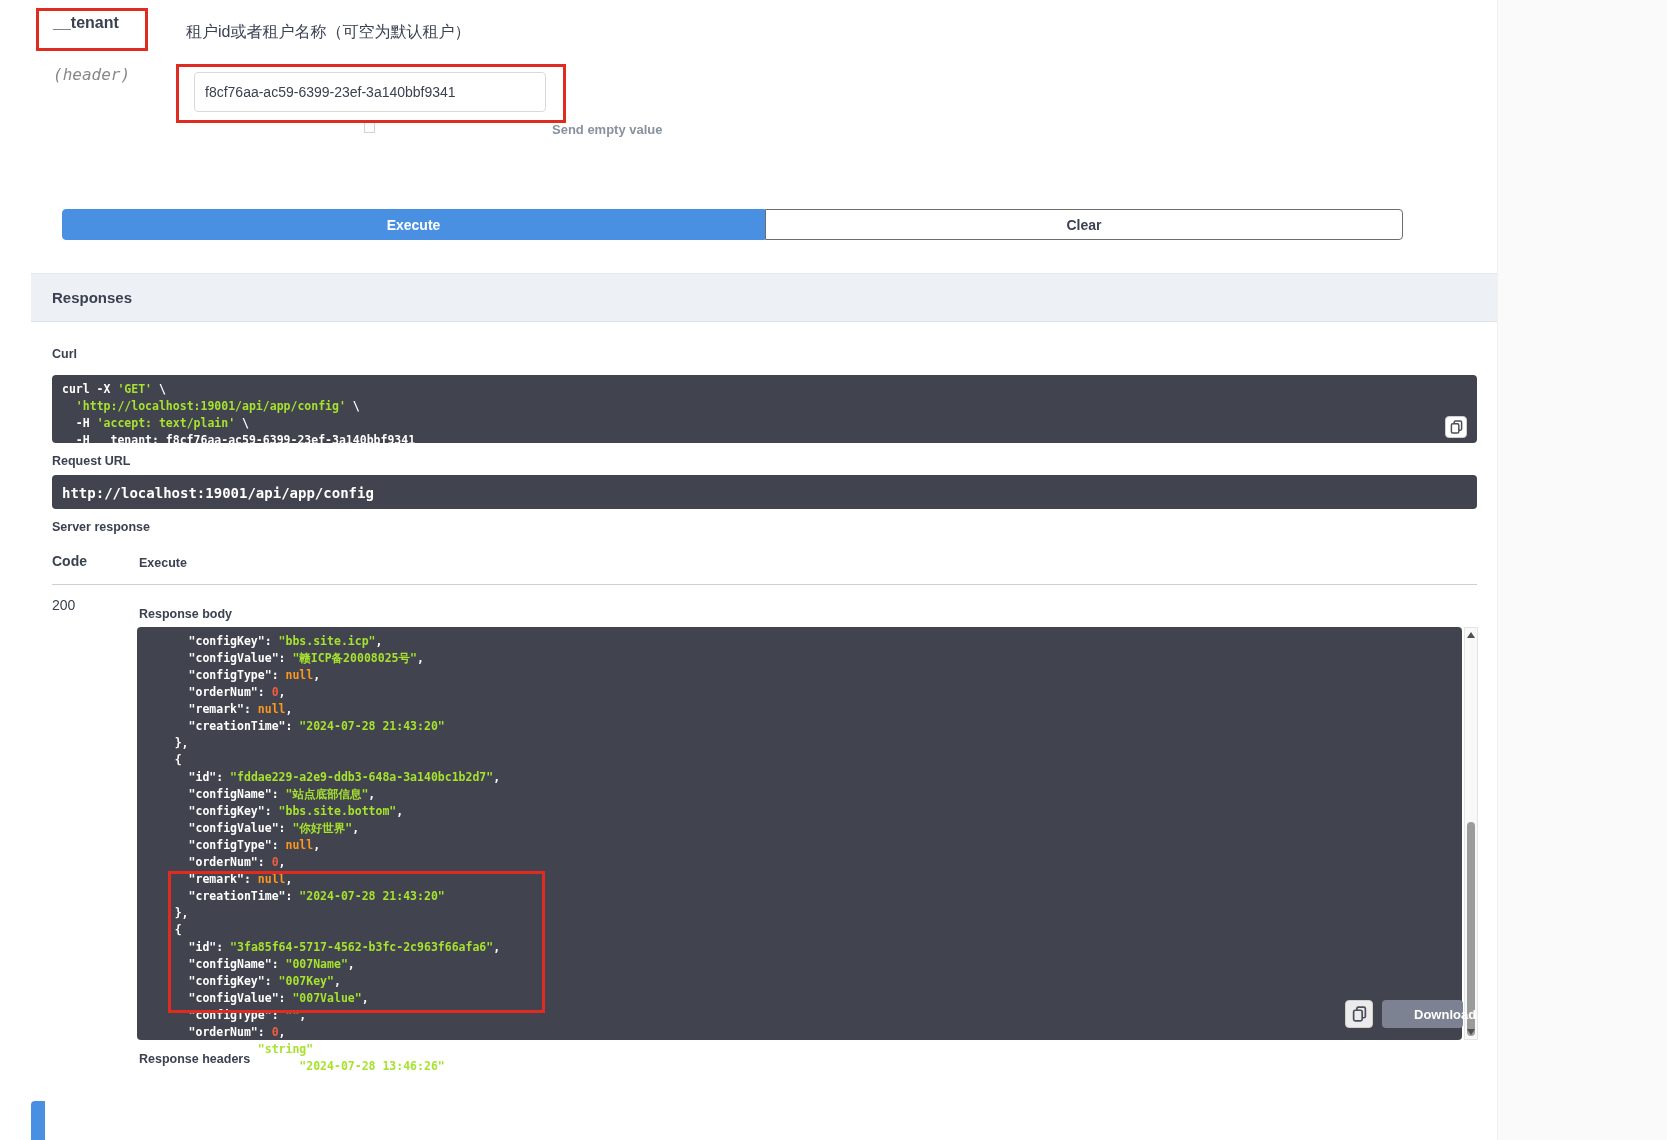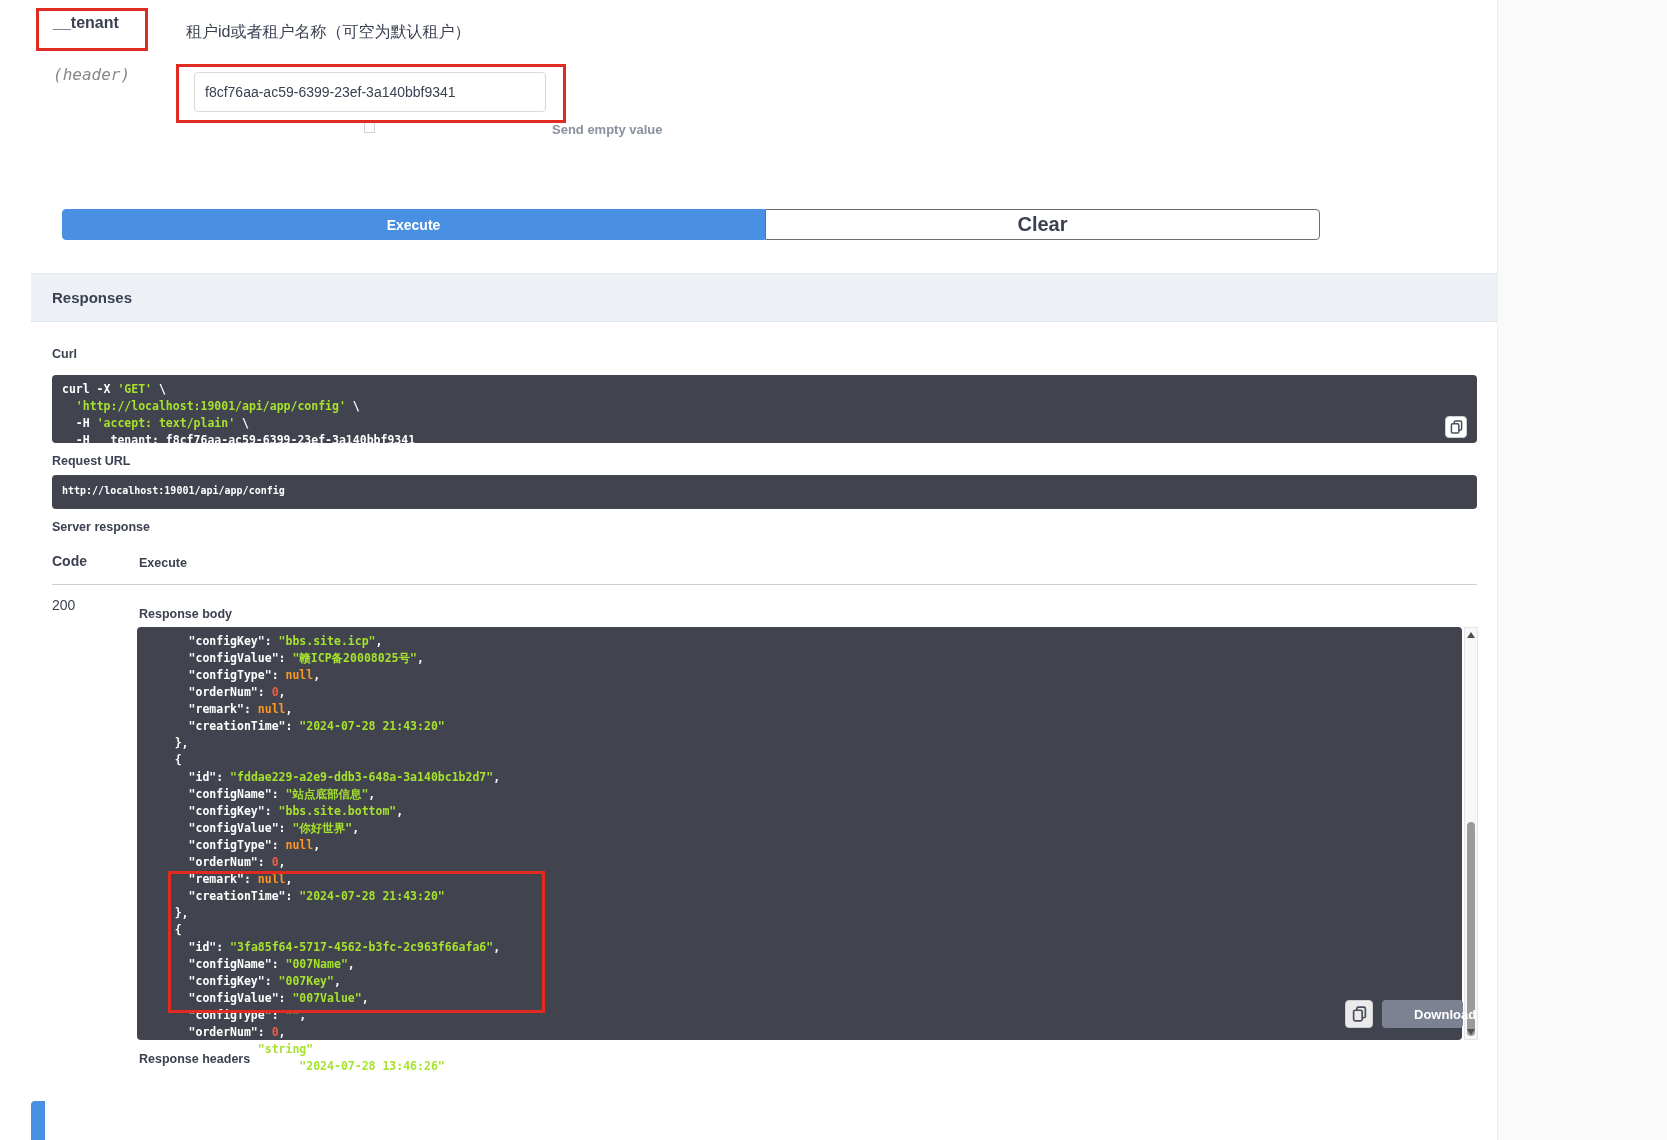--- a/index.html
+++ b/index.html
@@ -24,7 +24,7 @@
   .send-empty-label { position:absolute; left:552px; top:122px; font-size:13px; font-weight:700; color:#8a919e; }
 
   .execute-btn { position:absolute; left:62px; top:209px; width:703px; height:31px; background:#4990e2; border:1px solid #4990e2; border-radius:4px 0 0 4px; color:#fff; font-weight:700; font-size:14px; font-family:inherit; cursor:pointer; }
-  .clear-btn { position:absolute; left:765px; top:209px; width:555px; height:31px; background:#fff; border:1px solid #6d6d6d; border-radius:0 4px 4px 0; color:#3b4151; font-weight:700; font-size:20px; font-family:inherit; cursor:pointer; }
+  .clear-btn { position:absolute; left:765px; top:209px; width:638px; height:31px; background:#fff; border:1px solid #6d6d6d; border-radius:0 4px 4px 0; color:#3b4151; font-weight:700; font-size:14px; font-family:inherit; cursor:pointer; }
 
   .responses-bar { position:absolute; left:31px; top:273px; width:1466px; height:49px; background:#edf1f6; border-top:1px solid #e4e9ef; border-bottom:1px solid #dde3ea; display:flex; align-items:center; padding-left:21px; }
   .responses-title { font-size:15px; font-weight:700; color:#3b4151; }

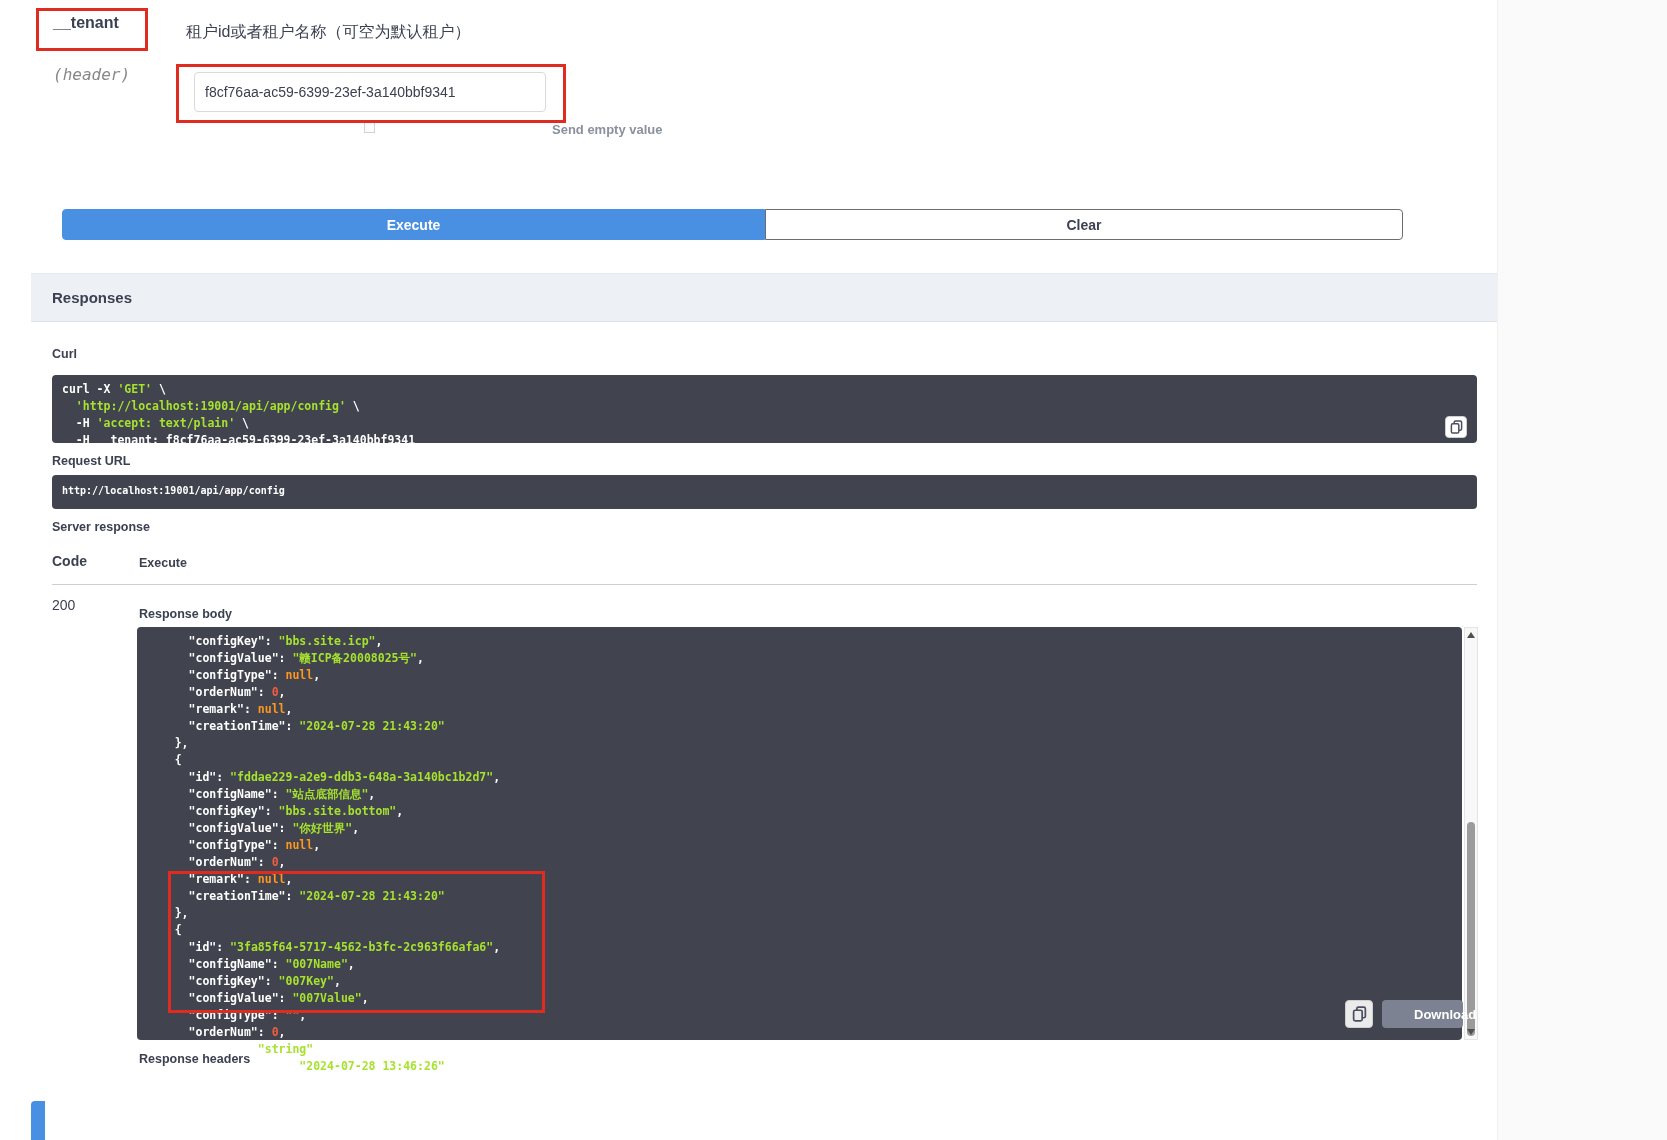--- a/index.html
+++ b/index.html
@@ -45,7 +45,7 @@
   .requrl-block { left:52px; top:475px; width:1425px; height:34px; }
   .body-block { left:137px; top:627px; width:1325px; height:413px; }
   pre.code { font-family:"DejaVu Sans Mono",monospace; font-weight:700; font-size:11.5px; line-height:17px; white-space:pre; padding:6px 10px; color:#fff; }
-  .requrl-text { display:block; padding:10px; font-family:"DejaVu Sans Mono",monospace; font-weight:700; font-size:10px; color:#fff; }
+  .requrl-text { display:block; padding:10px; font-family:"DejaVu Sans Mono",monospace; font-weight:700; font-size:14px; color:#fff; }
 
   .cs { color:#a6e22e; }          
   .jk { color:#ffffff; }          

